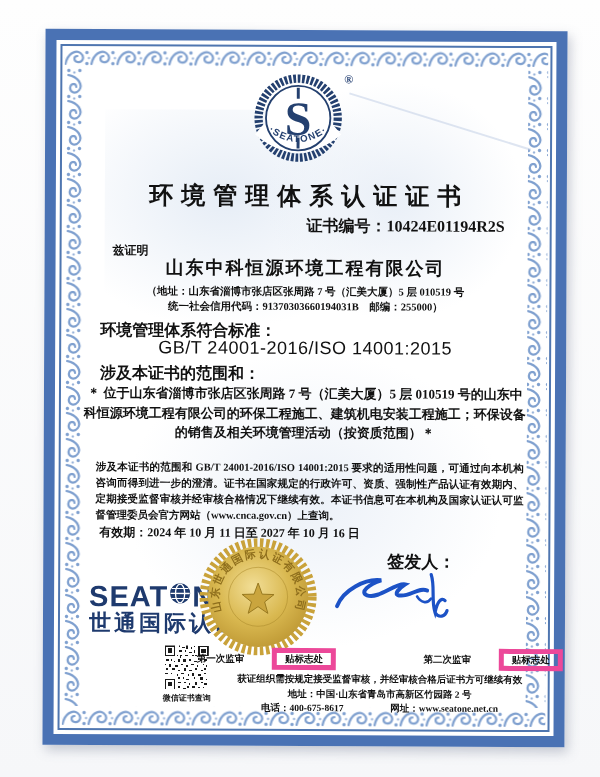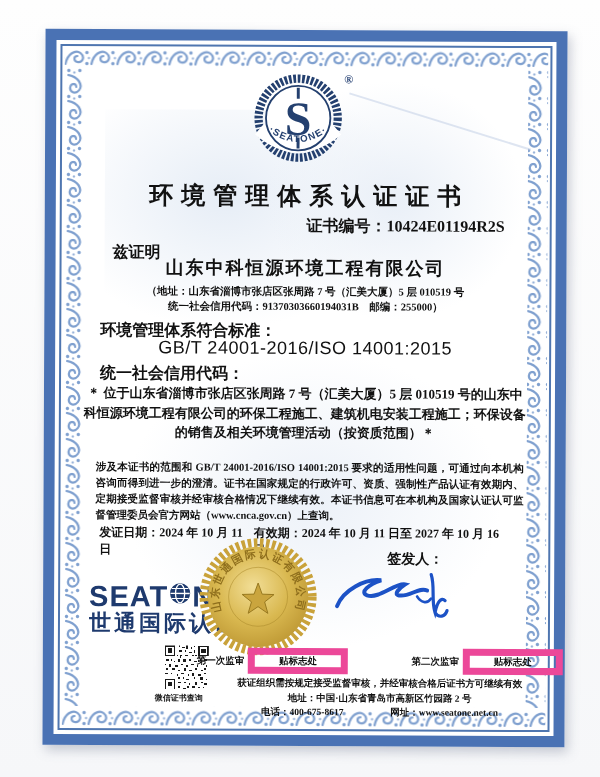--- a/index.html
+++ b/index.html
@@ -16,7 +16,7 @@
   .navy{color:#1e3a6e;}
   .title{font-size:24px;font-weight:bold;letter-spacing:1px;}
   .certno{font-size:16px;font-weight:bold;}
-  .intro{font-size:16px;font-weight:600;}
+  .intro{font-size:12px;font-weight:600;}
   .company{font-size:18px;font-weight:bold;letter-spacing:2px;}
   .addr{font-size:10.5px;font-weight:600;}
   .label{font-size:16px;font-weight:600;}

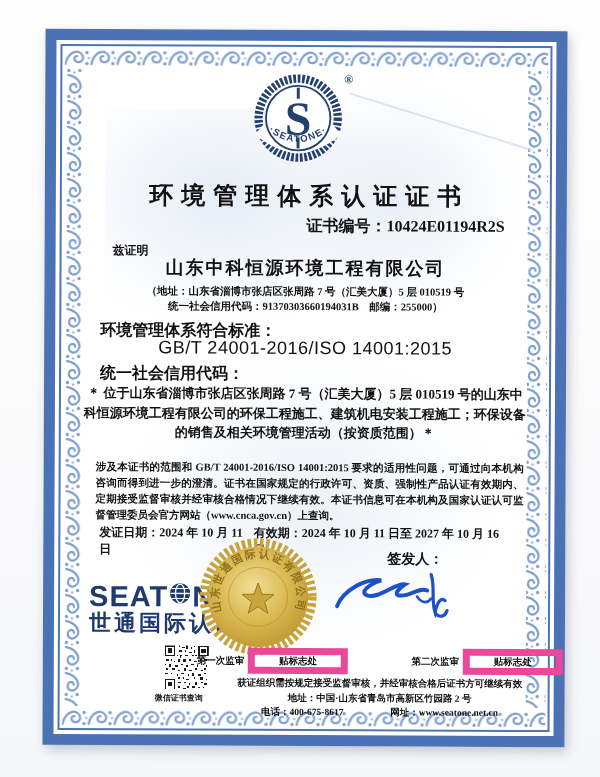--- a/index.html
+++ b/index.html
@@ -97,7 +97,7 @@
   <div class="content-abs label" style="left:56px;top:291px;">环境管理体系符合标准：</div>
   <div class="content-abs ctr standard" style="top:308px;">GB/T 24001-2016/ISO 14001:2015</div>
 
-  <div class="content-abs label" style="left:56px;top:334px;">统一社会信用代码：</div>
+  <div class="content-abs label" style="left:56px;top:334px;">涉及本证书的范围和：</div>
   <div class="content-abs scope" style="left:40px;top:354px;width:442px;">＊ 位于山东省淄博市张店区张周路 7 号（汇美大厦）5 层 010519 号的山东中科恒源环境工程有限公司的环保工程施工、建筑机电安装工程施工；环保设备的销售及相关环境管理活动（按资质范围）＊</div>
 
   <div class="content-abs legal" style="left:52px;top:430px;width:428px;">涉及本证书的范围和 GB/T 24001-2016/ISO 14001:2015 要求的适用性问题，可通过向本机构咨询而得到进一步的澄清。证书在国家规定的行政许可、资质、强制性产品认证有效期内、定期接受监督审核并经审核合格情况下继续有效。本证书信息可在本机构及国家认证认可监督管理委员会官方网站（www.cnca.gov.cn）上查询。</div>

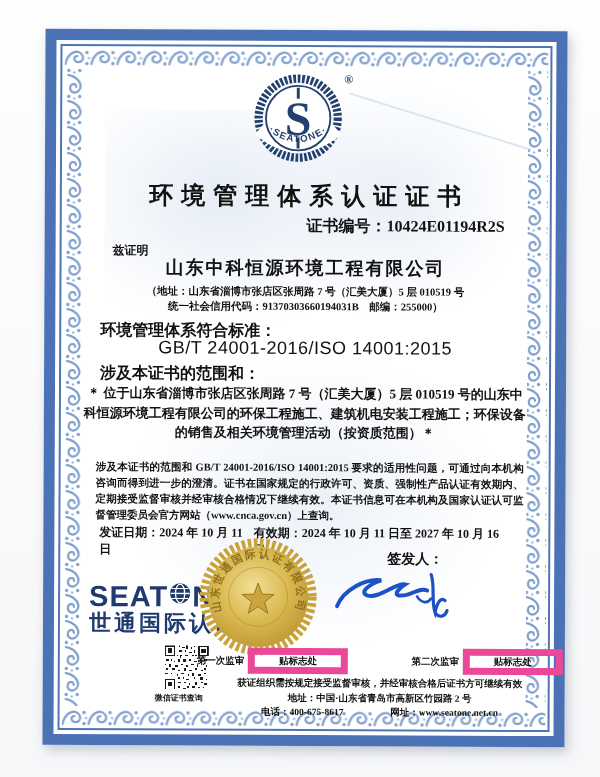--- a/index.html
+++ b/index.html
@@ -103,7 +103,6 @@
   <div class="content-abs legal" style="left:52px;top:430px;width:428px;">涉及本证书的范围和 GB/T 24001-2016/ISO 14001:2015 要求的适用性问题，可通过向本机构咨询而得到进一步的澄清。证书在国家规定的行政许可、资质、强制性产品认证有效期内、定期接受监督审核并经审核合格情况下继续有效。本证书信息可在本机构及国家认证认可监督管理委员会官方网站（www.cnca.gov.cn）上查询。</div>
 
   <div class="content-abs dates" style="left:56px;top:495px;width:408px;">
-    <span><span>发证日期：</span><span>2024 年 10 月 11 日</span></span>
     <span><span>有效期：</span><span>2024 年 10 月 11 日至 2027 年 10 月 16 日</span></span>
   </div>
   <div class="content-abs signer" style="left:344px;top:520px;">签发人：</div>

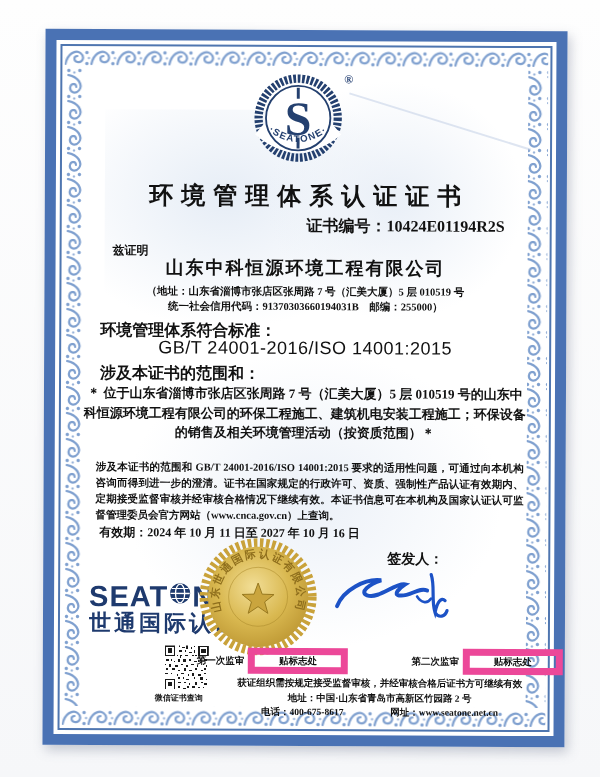--- a/index.html
+++ b/index.html
@@ -24,7 +24,7 @@
   .scope{font-size:13px;font-weight:bold;line-height:1.5;text-align:center;}
   .legal{font-size:10.5px;font-weight:600;line-height:16px;text-align:justify;}
   .dates{display:flex;justify-content:space-between;font-size:12px;font-weight:bold;}
-  .signer{font-size:14px;font-weight:bold;}
+  .signer{font-size:17px;font-weight:bold;}
   .brand{font-family:"Liberation Sans",sans-serif;font-size:29px;font-weight:800;
     color:#1e3a6e;letter-spacing:1px;line-height:28px;display:flex;}
   .brandcn{font-size:22px;font-weight:bold;color:#1e3a6e;letter-spacing:3px;line-height:26px;}

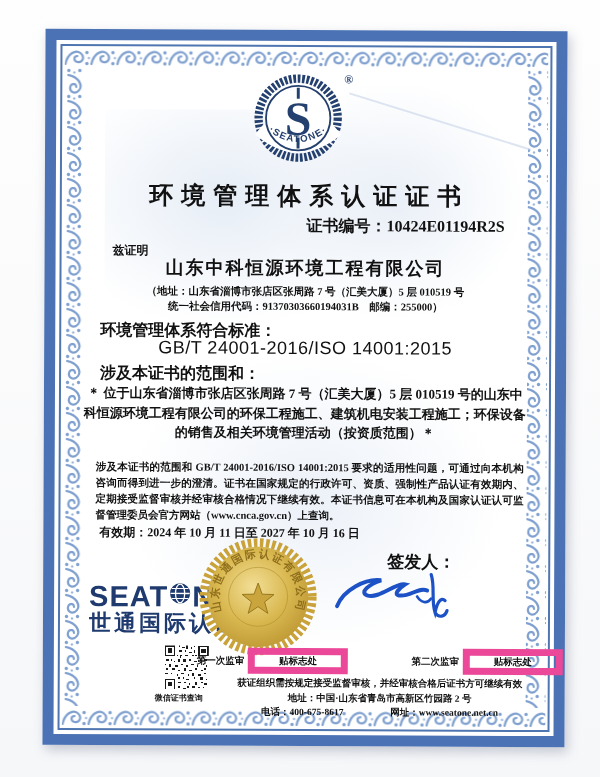--- a/index.html
+++ b/index.html
@@ -30,7 +30,7 @@
   .brandcn{font-size:22px;font-weight:bold;color:#1e3a6e;letter-spacing:3px;line-height:26px;}
   .footinfo{font-size:9.5px;font-weight:600;line-height:14.5px;text-align:center;}
   .auditrow{display:flex;justify-content:space-between;align-items:center;padding:0 6px;margin-bottom:2px;}
-  .stkbox{border:7px solid #ec4899;padding:0 24px;line-height:12px;display:inline-block;}
+  .stkbox{border:5px solid #ec4899;padding:0 8px;line-height:12px;display:inline-block;}
   .qrcaption{font-size:8px;font-weight:600;text-align:left;}
   .reg{font-size:12px;font-weight:bold;}
   .z2{z-index:2;} .z3{z-index:3;} .z4{z-index:4;}

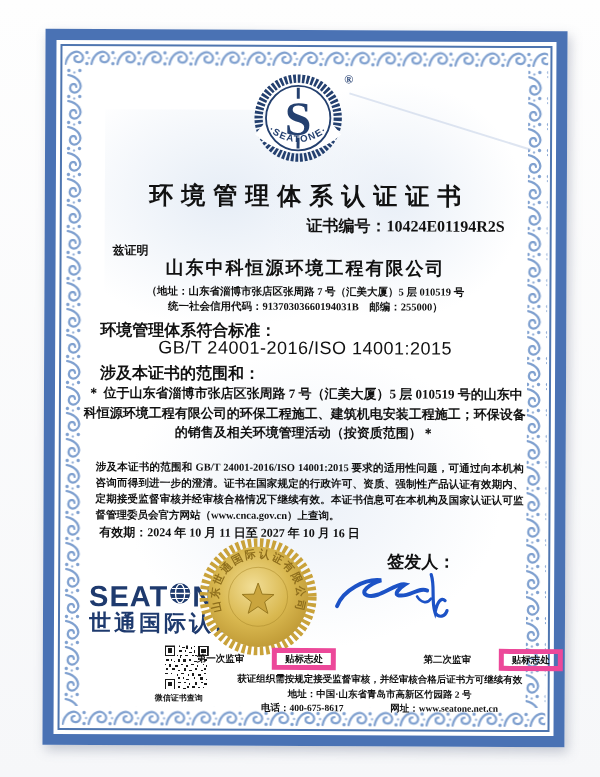--- a/index.html
+++ b/index.html
@@ -31,7 +31,7 @@
   .footinfo{font-size:9.5px;font-weight:600;line-height:14.5px;text-align:center;}
   .auditrow{display:flex;justify-content:space-between;align-items:center;padding:0 6px;margin-bottom:2px;}
   .stkbox{border:5px solid #ec4899;padding:0 8px;line-height:12px;display:inline-block;}
-  .qrcaption{font-size:8px;font-weight:600;text-align:left;}
+  .qrcaption{font-size:8px;font-weight:600;text-align:center;}
   .reg{font-size:12px;font-weight:bold;}
   .z2{z-index:2;} .z3{z-index:3;} .z4{z-index:4;}
 </style>

